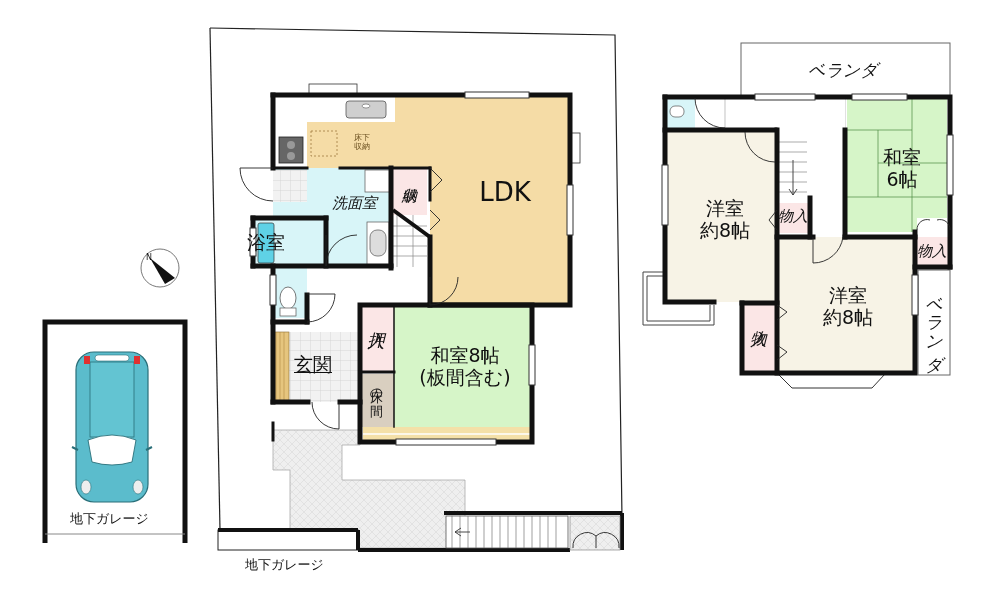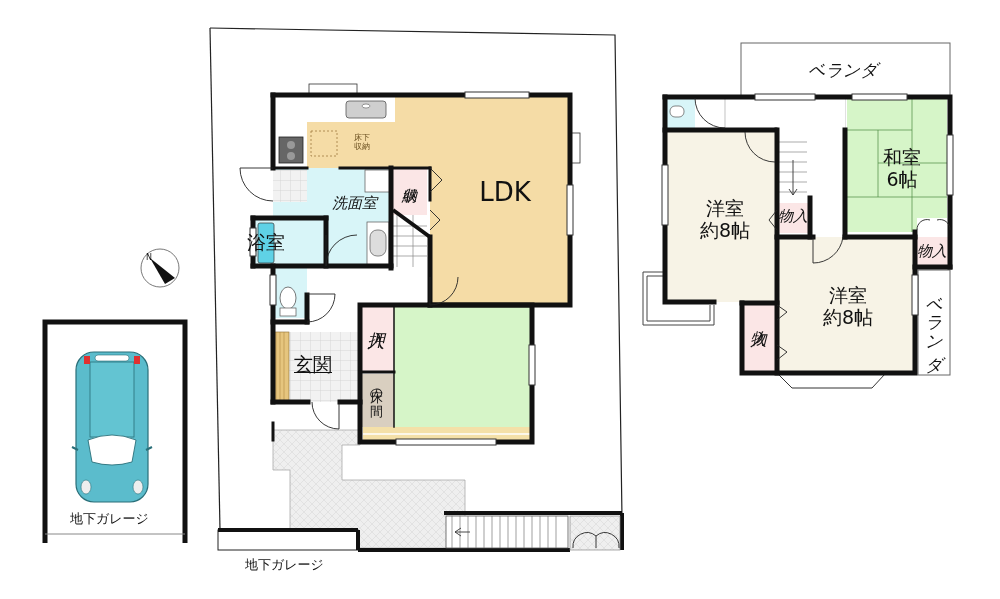--- a/index.html
+++ b/index.html
@@ -257,6 +257,7 @@
 <div class="lbl sm vert" style="left:366px;top:318px;font-size:17px;">押入</div>
 <div class="lbl xs vert" style="left:368px;top:380px;">床の間</div>
 <div class="lbl med" style="left:405px;top:345px;width:120px;">
+  <div>和室8帖</div>
 </div>
 
 <div class="lbl xs" style="left:70px;top:512px;">地下ガレージ</div>

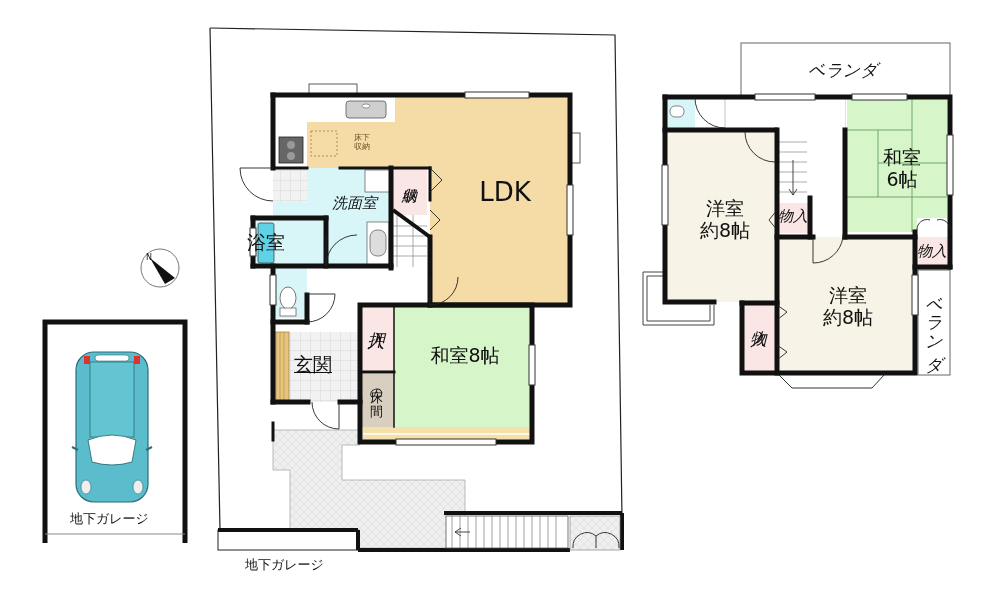--- a/index.html
+++ b/index.html
@@ -258,6 +258,7 @@
 <div class="lbl xs vert" style="left:368px;top:380px;">床の間</div>
 <div class="lbl med" style="left:405px;top:345px;width:120px;">
   <div>和室8帖</div>
+  <div>(板間含む)</div>
 </div>
 
 <div class="lbl xs" style="left:70px;top:512px;">地下ガレージ</div>

